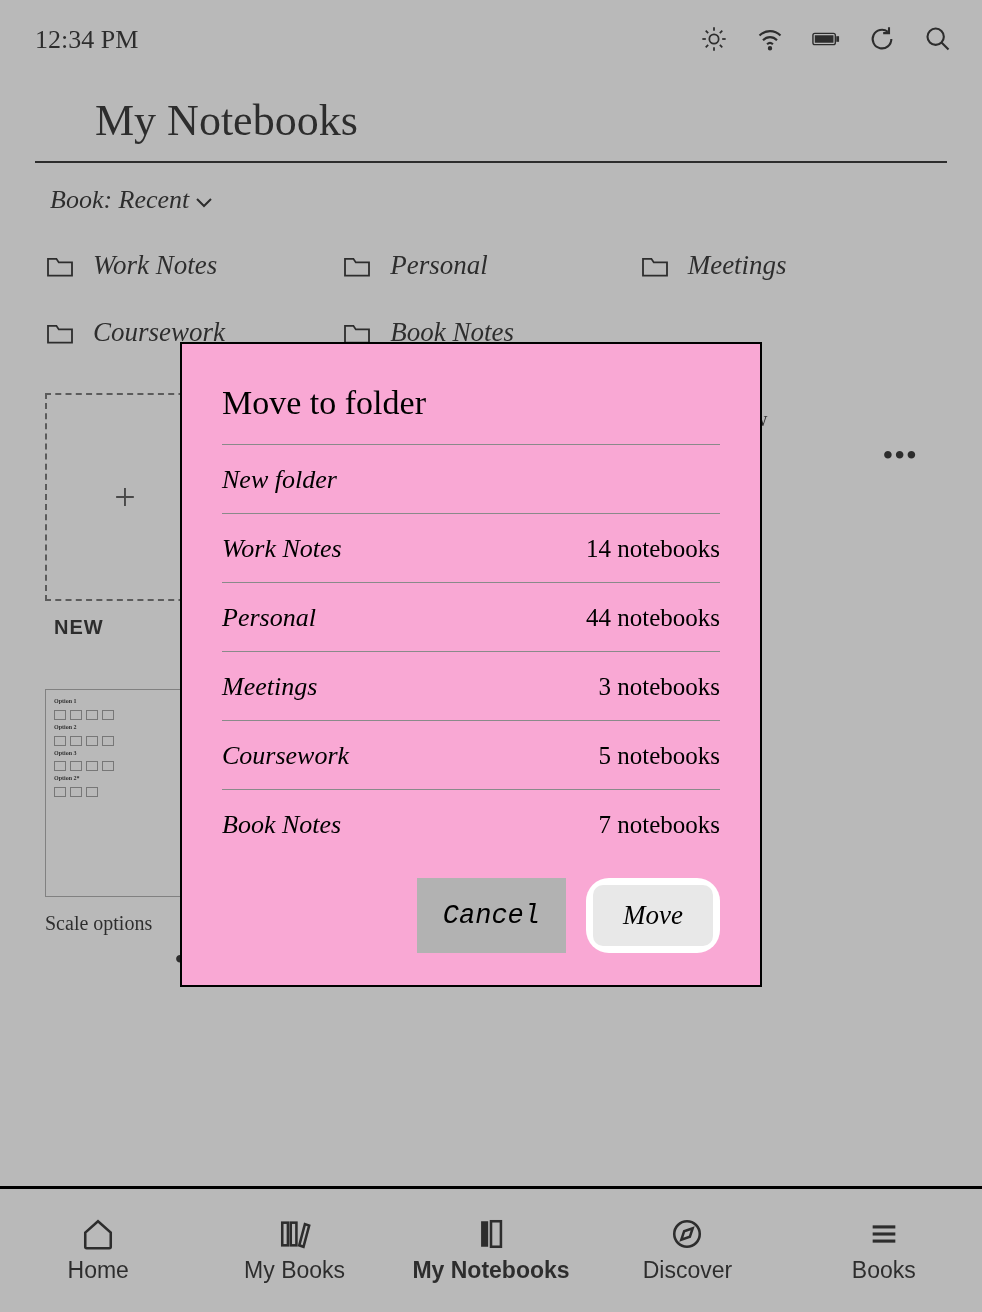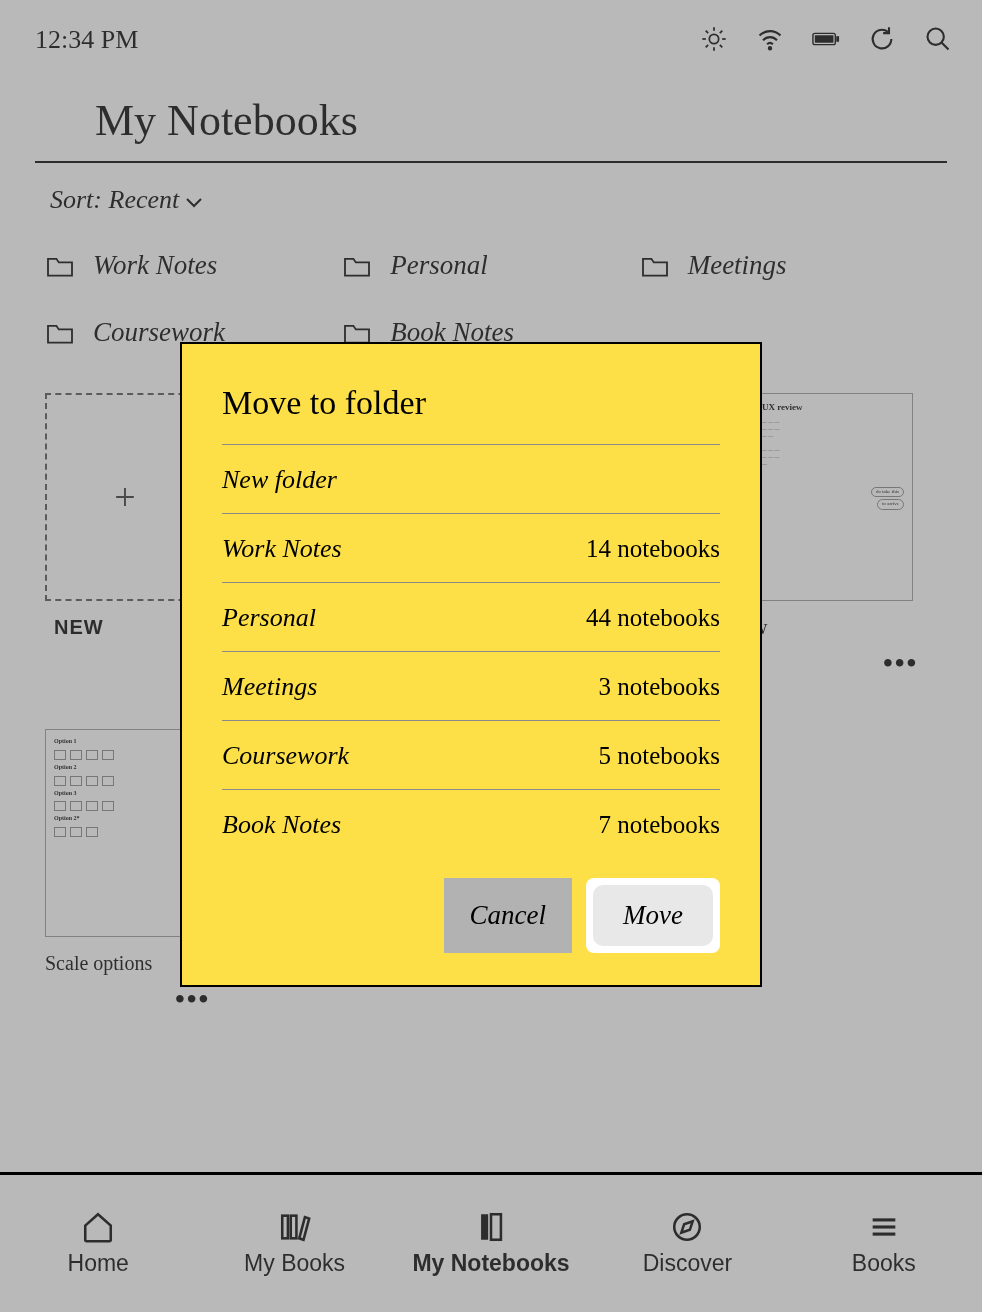--- a/index.html
+++ b/index.html
@@ -328,7 +328,7 @@
 </div>
 
 <div class="sort-row">
-  <span>Sort: Recent</span>
+  <span>Book: Recent</span>
   <span>
     <svg width="18" height="12" viewBox="0 0 18 12" fill="none" stroke="#000" stroke-width="2">
         <polyline points="2,3 9,10 16,3"></polyline>

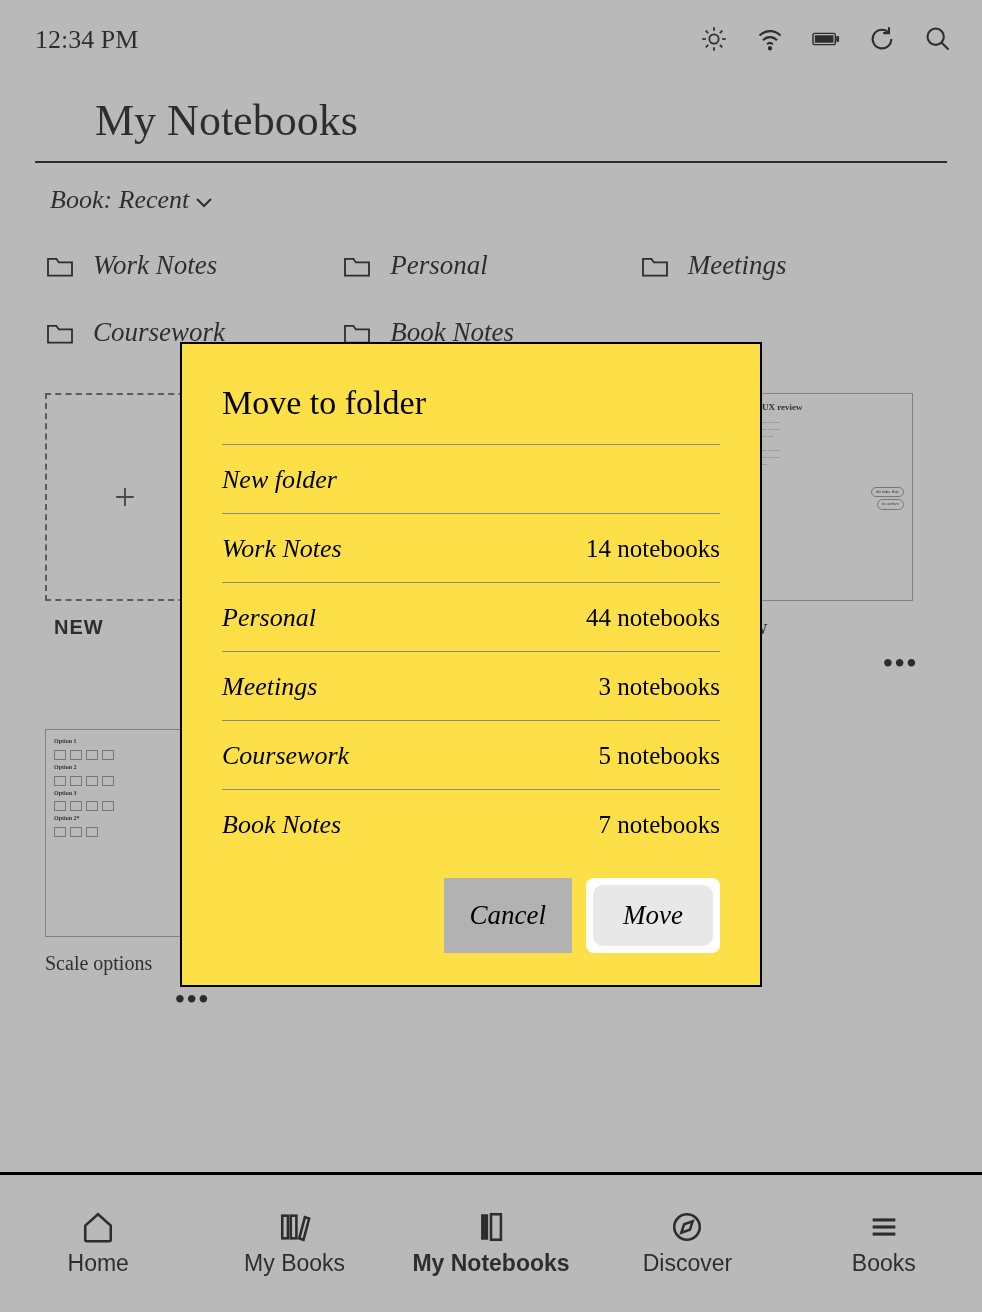--- a/index.html
+++ b/index.html
@@ -175,7 +175,7 @@
       left: 180px;
       top: 342px;
       width: 582px;
-      background: #fde047;
+      background: #f9a8d4;
       border: 2px solid #000;
       padding: 40px 40px 32px 40px;
       z-index: 10;

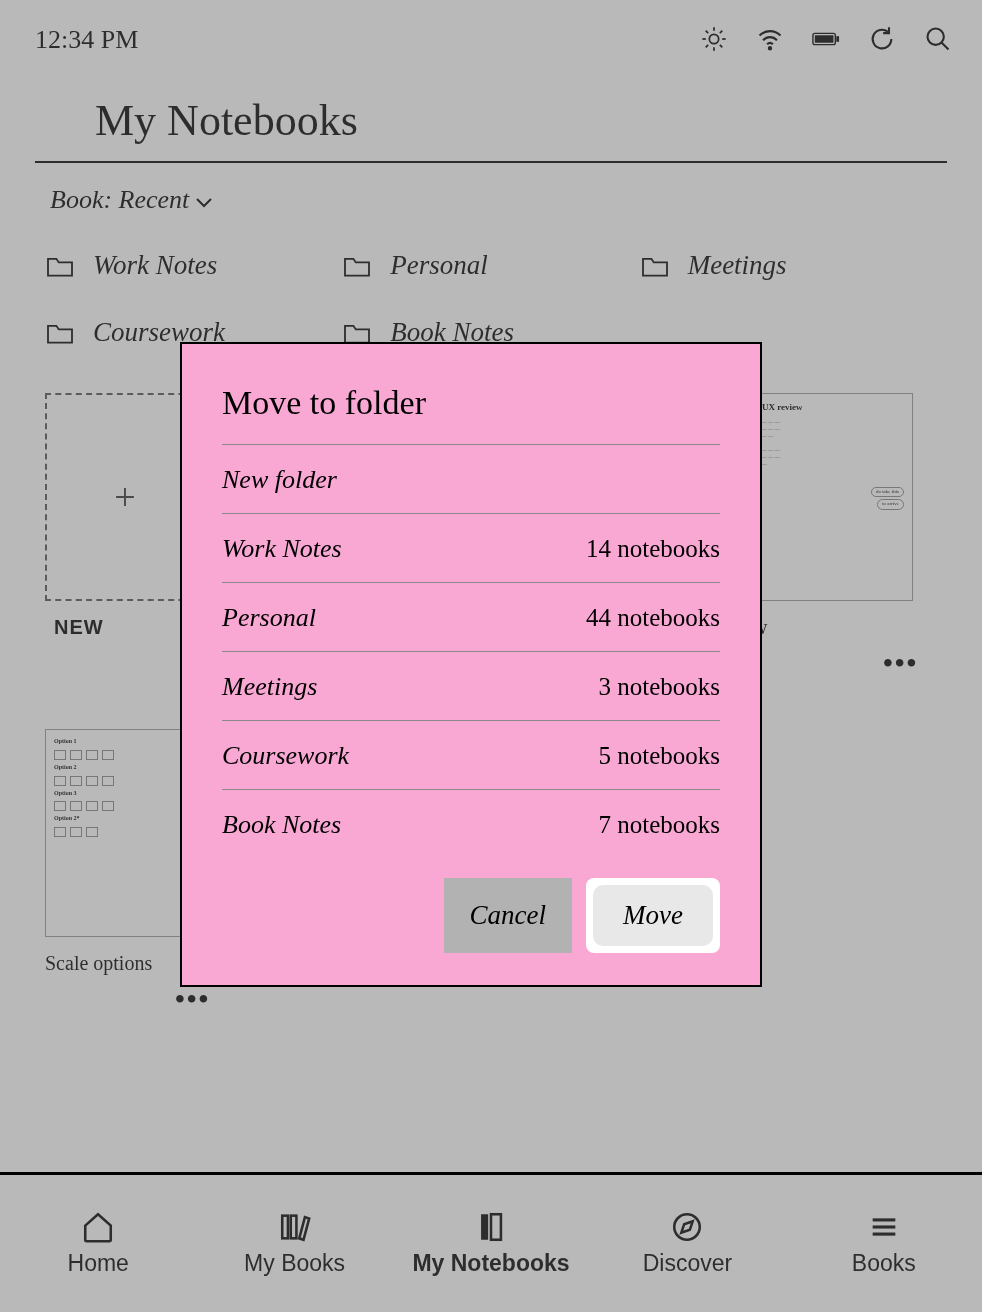--- a/index.html
+++ b/index.html
@@ -382,18 +382,6 @@
   </div>
 
   <div class="notebook-card" style="margin-left:60px">
-    <div class="notebook-thumb">
-      <div class="thumb-content">
-        <div class="t-title">UX review</div>
-        <div style="font-size:5px;line-height:1.4">— — —<br>— — —<br>— —<br><br>— — —<br>— — —<br>—</div>
-        <div class="pill-row">
-          <span class="pill">do take this</span>
-        </div>
-        <div class="pill-row" style="margin-top:2px">
-          <span class="pill">to arrive</span>
-        </div>
-      </div>
-    </div>
     <div class="notebook-label">w</div>
     <div class="notebook-menu">•••</div>
   </div>

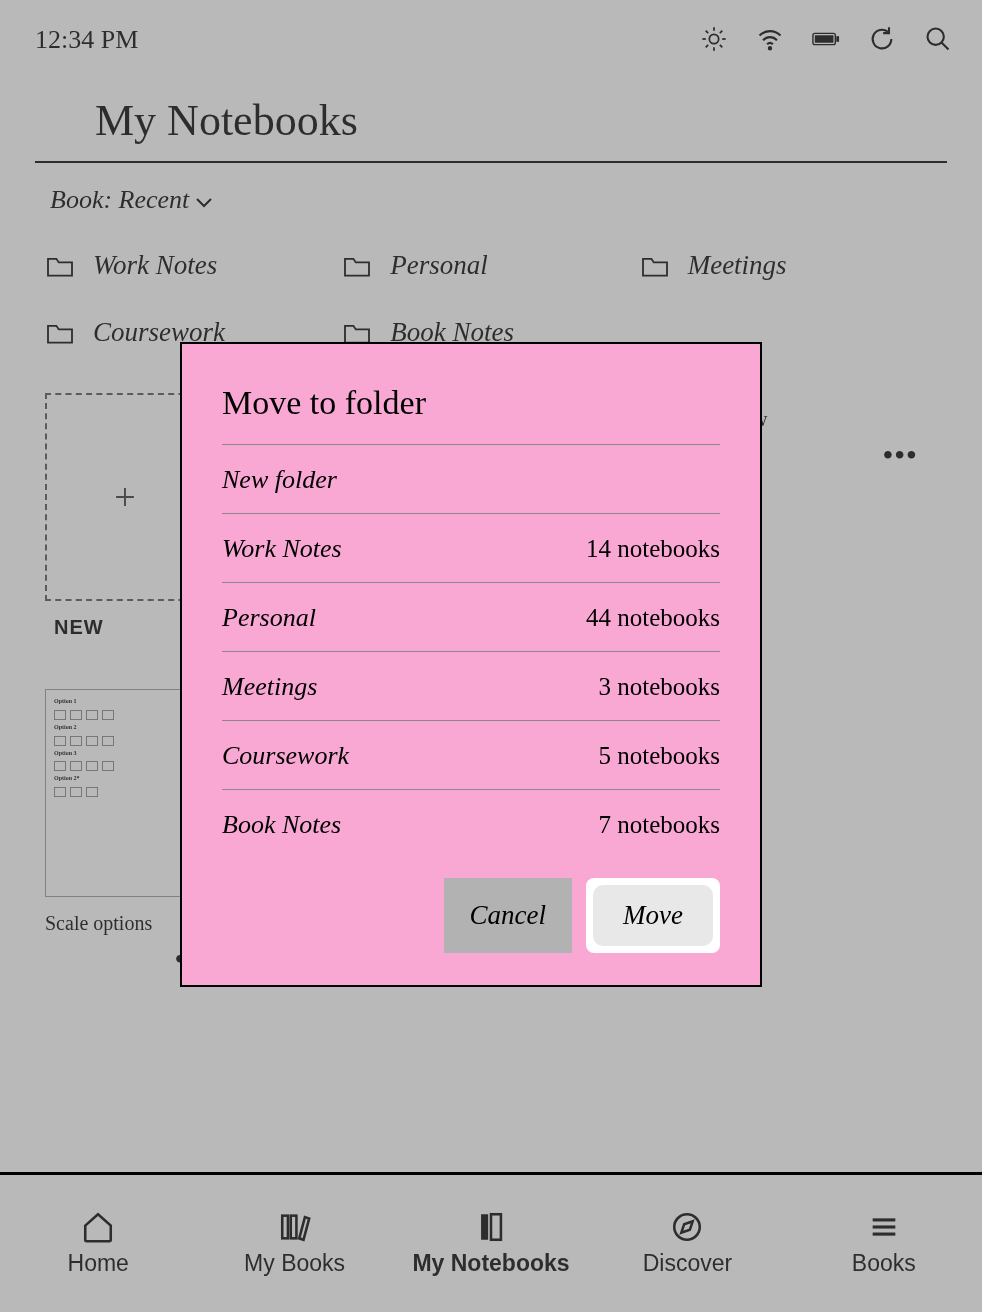--- a/index.html
+++ b/index.html
@@ -217,7 +217,7 @@
       padding: 15px 26px;
       font-style: italic;
       font-size: 27px;
-      font-family: Liberation Serif, serif;
+      font-family: Liberation Mono, monospace;
       border: none;
       cursor: pointer;
     }

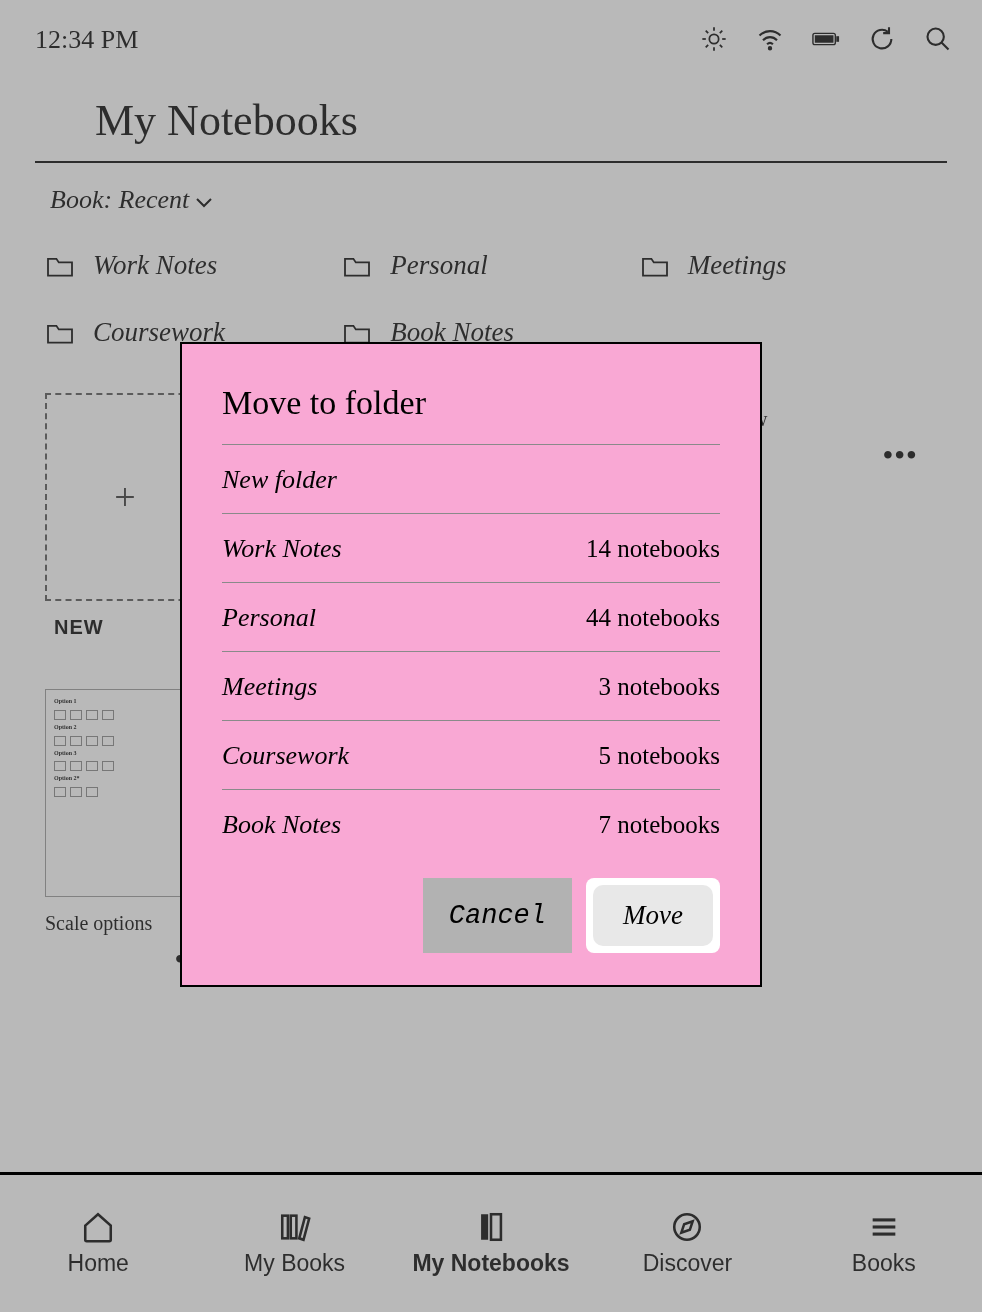--- a/index.html
+++ b/index.html
@@ -224,8 +224,8 @@
     .btn-move-wrap {
       background: #fff;
       padding: 7px;
-      margin-left: 14px;
-      border-radius: 8px;
+      margin-left: 20px;
+      border-radius: 23px;
     }
     .btn-move {
       background: #e8e8e8;

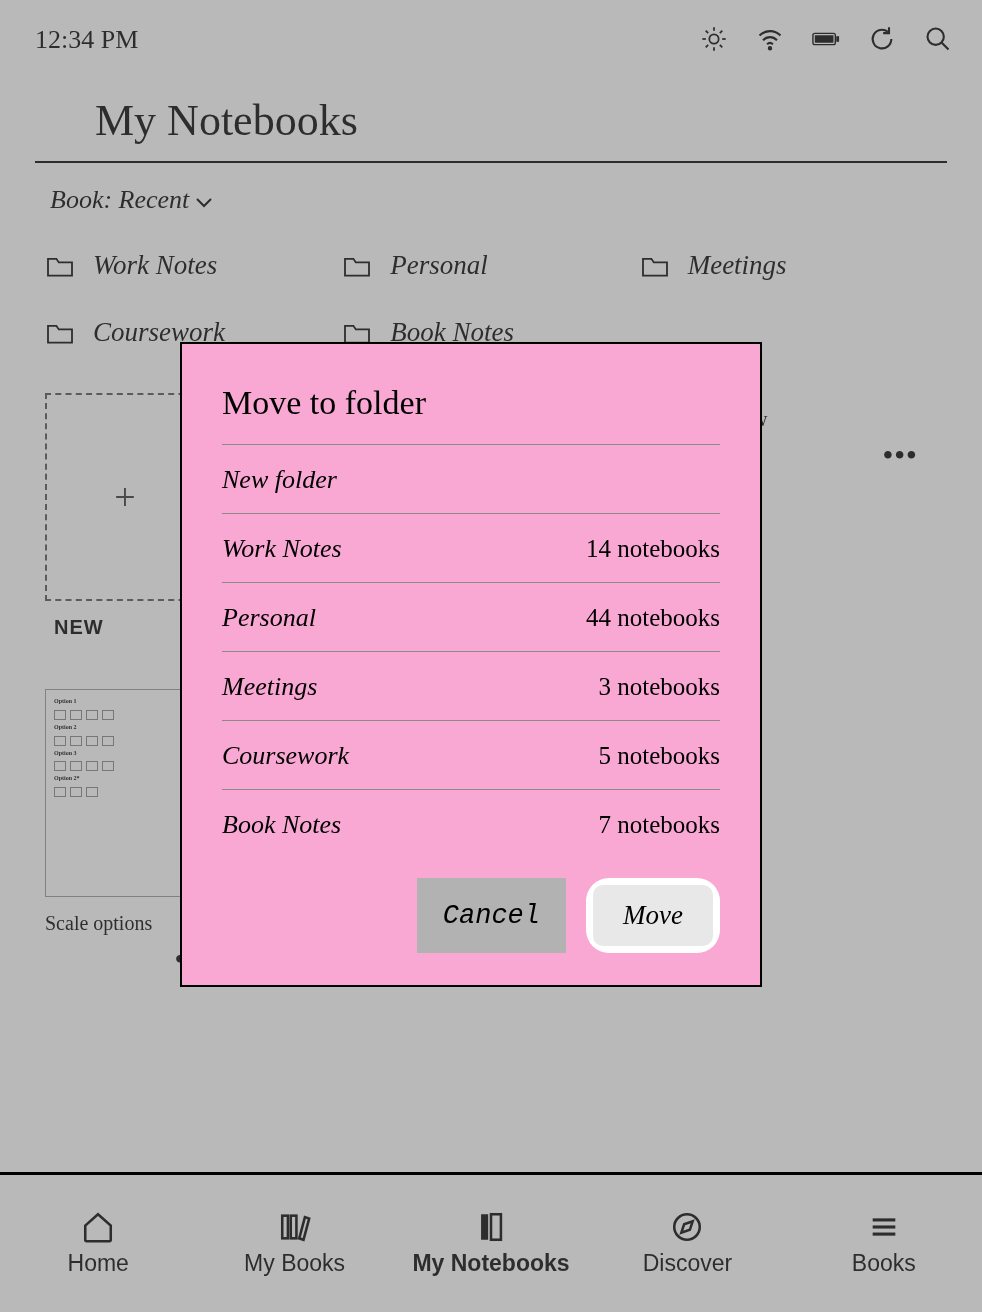--- a/index.html
+++ b/index.html
@@ -244,7 +244,7 @@
       bottom: 0;
       left: 0;
       right: 0;
-      height: 140px;
+      height: 126px;
       border-top: 3px solid #000;
       display: flex;
       background: #fff;

